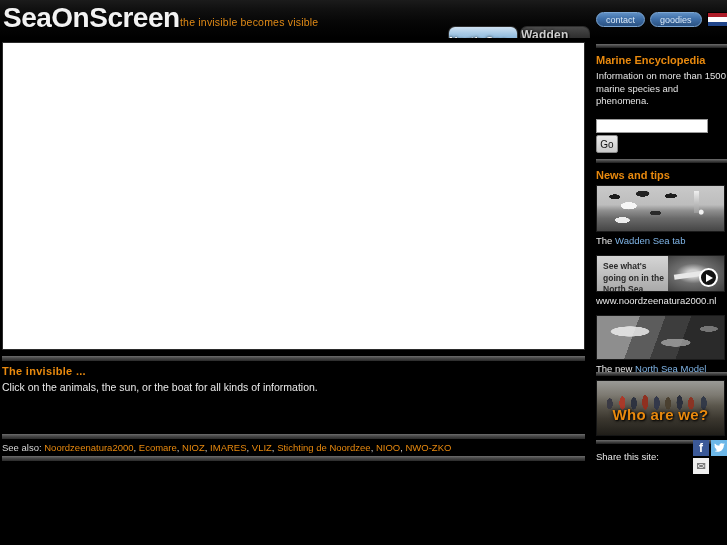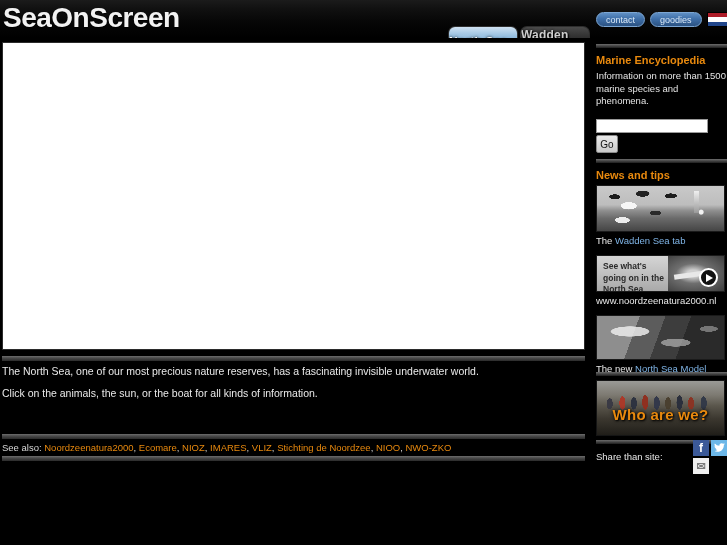--- a/index.html
+++ b/index.html
@@ -256,6 +256,7 @@
 
 <div id="header">
   <div id="logo">SeaOnScreen</div>
+  <div id="tagline">the invisible becomes visible</div>
 
   <div class="tab" id="tab-north">
     <span class="tab-label">North Sea</span>

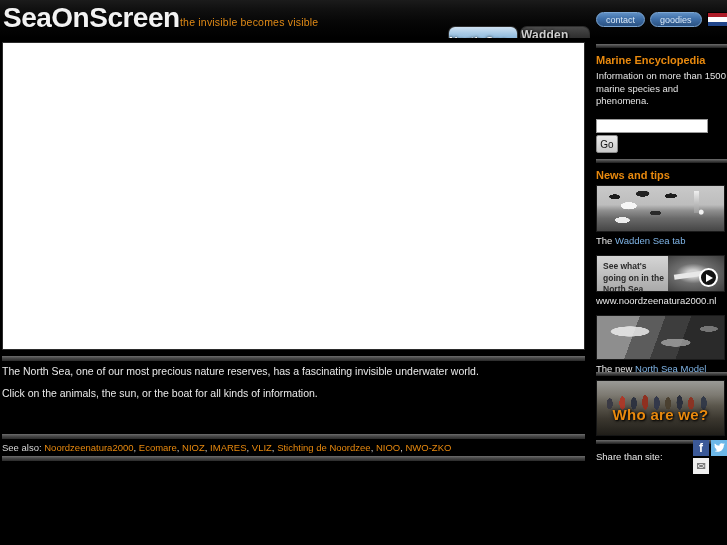--- a/index.html
+++ b/index.html
@@ -271,6 +271,7 @@
 <div class="rule" id="rule1"></div>
 
 <div id="copy">
+  <p class="h-orange">The invisible ...</p>
   <p class="p-white">The North Sea, one of our most precious nature reserves, has a fascinating invisible underwater world.</p>
   <p class="p-white">Click on the animals, the sun, or the boat for all kinds of information.</p>
 </div>

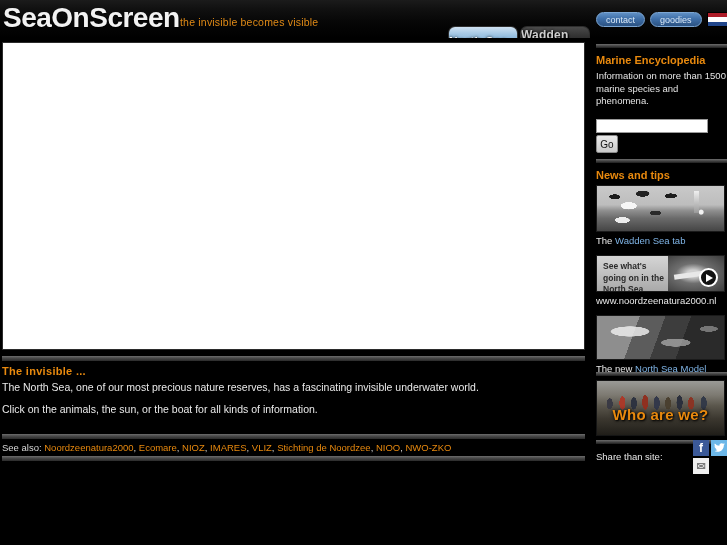--- a/index.html
+++ b/index.html
@@ -272,7 +272,6 @@
 
 <div id="copy">
   <p class="h-orange">The invisible ...</p>
-  <p class="p-white">The North Sea, one of our most precious nature reserves, has a fascinating invisible underwater world.</p>
   <p class="p-white">Click on the animals, the sun, or the boat for all kinds of information.</p>
 </div>
 

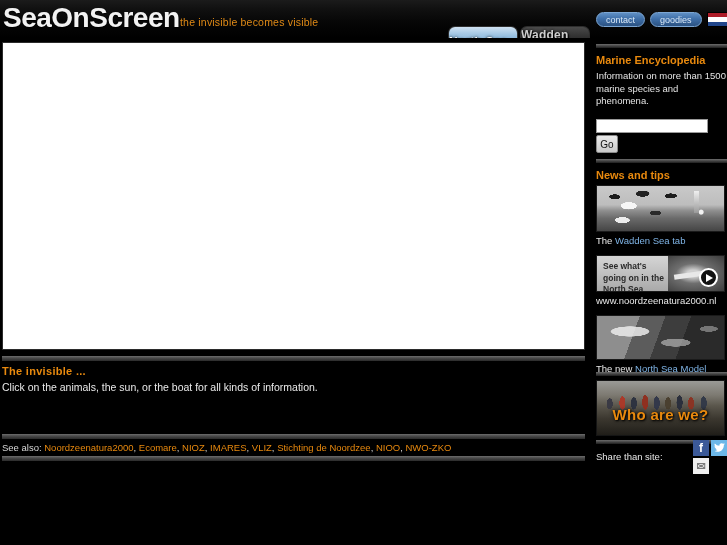--- a/index.html
+++ b/index.html
@@ -336,7 +336,7 @@
 
   <div class="sep" style="position:absolute;left:4px;top:434px"></div>
   <div id="share">
-    <span id="share-label">Share than site:</span>
+    <span id="share-label">Share this site:</span>
     <div id="share-icons">
       <span class="sicon" id="fb">f</span>
       <span class="sicon" id="tw">

